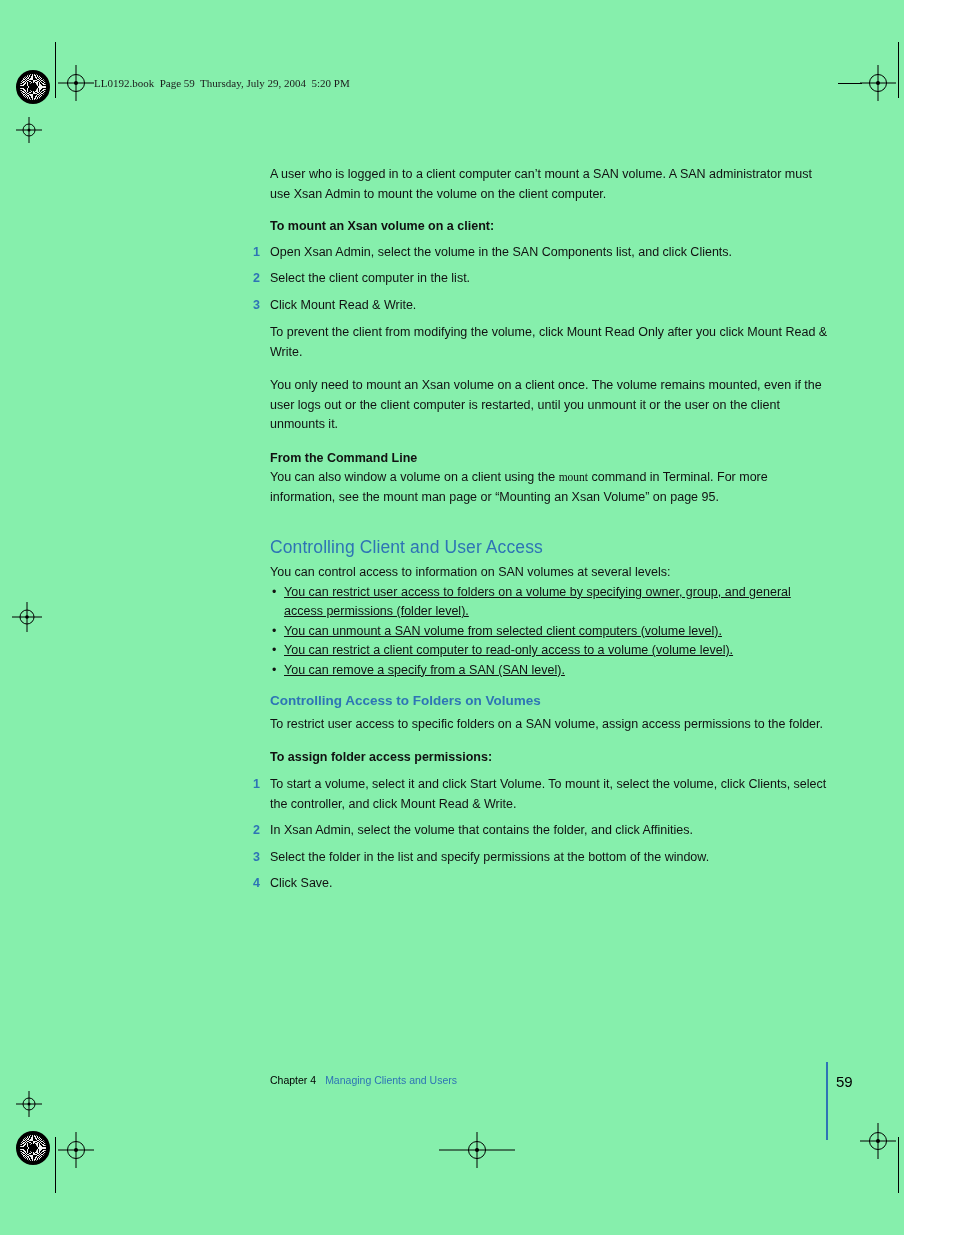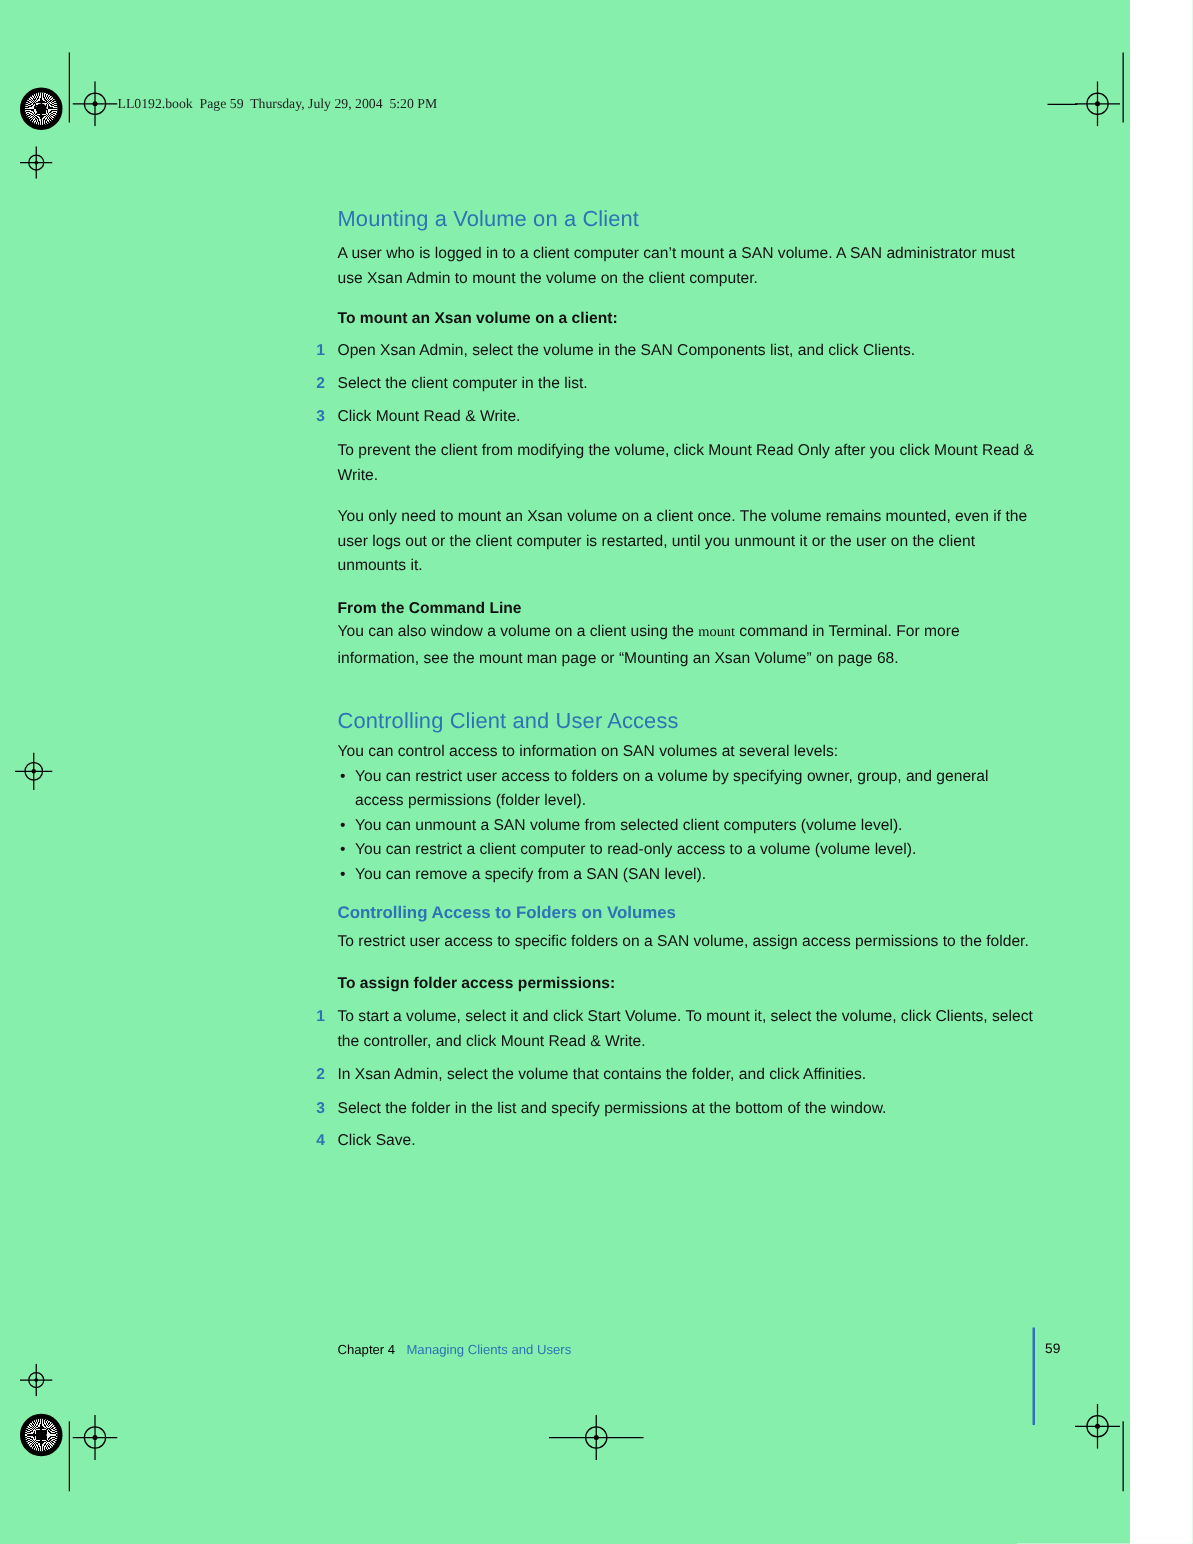--- a/index.html
+++ b/index.html
@@ -173,7 +173,6 @@
 
   <div class="content">
 
-    <h1>Mounting a Volume on a Client</h1>
     <p class="intro">A user who is logged in to a client computer can’t mount a SAN volume. A SAN administrator must use Xsan Admin to mount the volume on the client computer.</p>
 
     <p class="task-heading">To mount an Xsan volume on a client:</p>

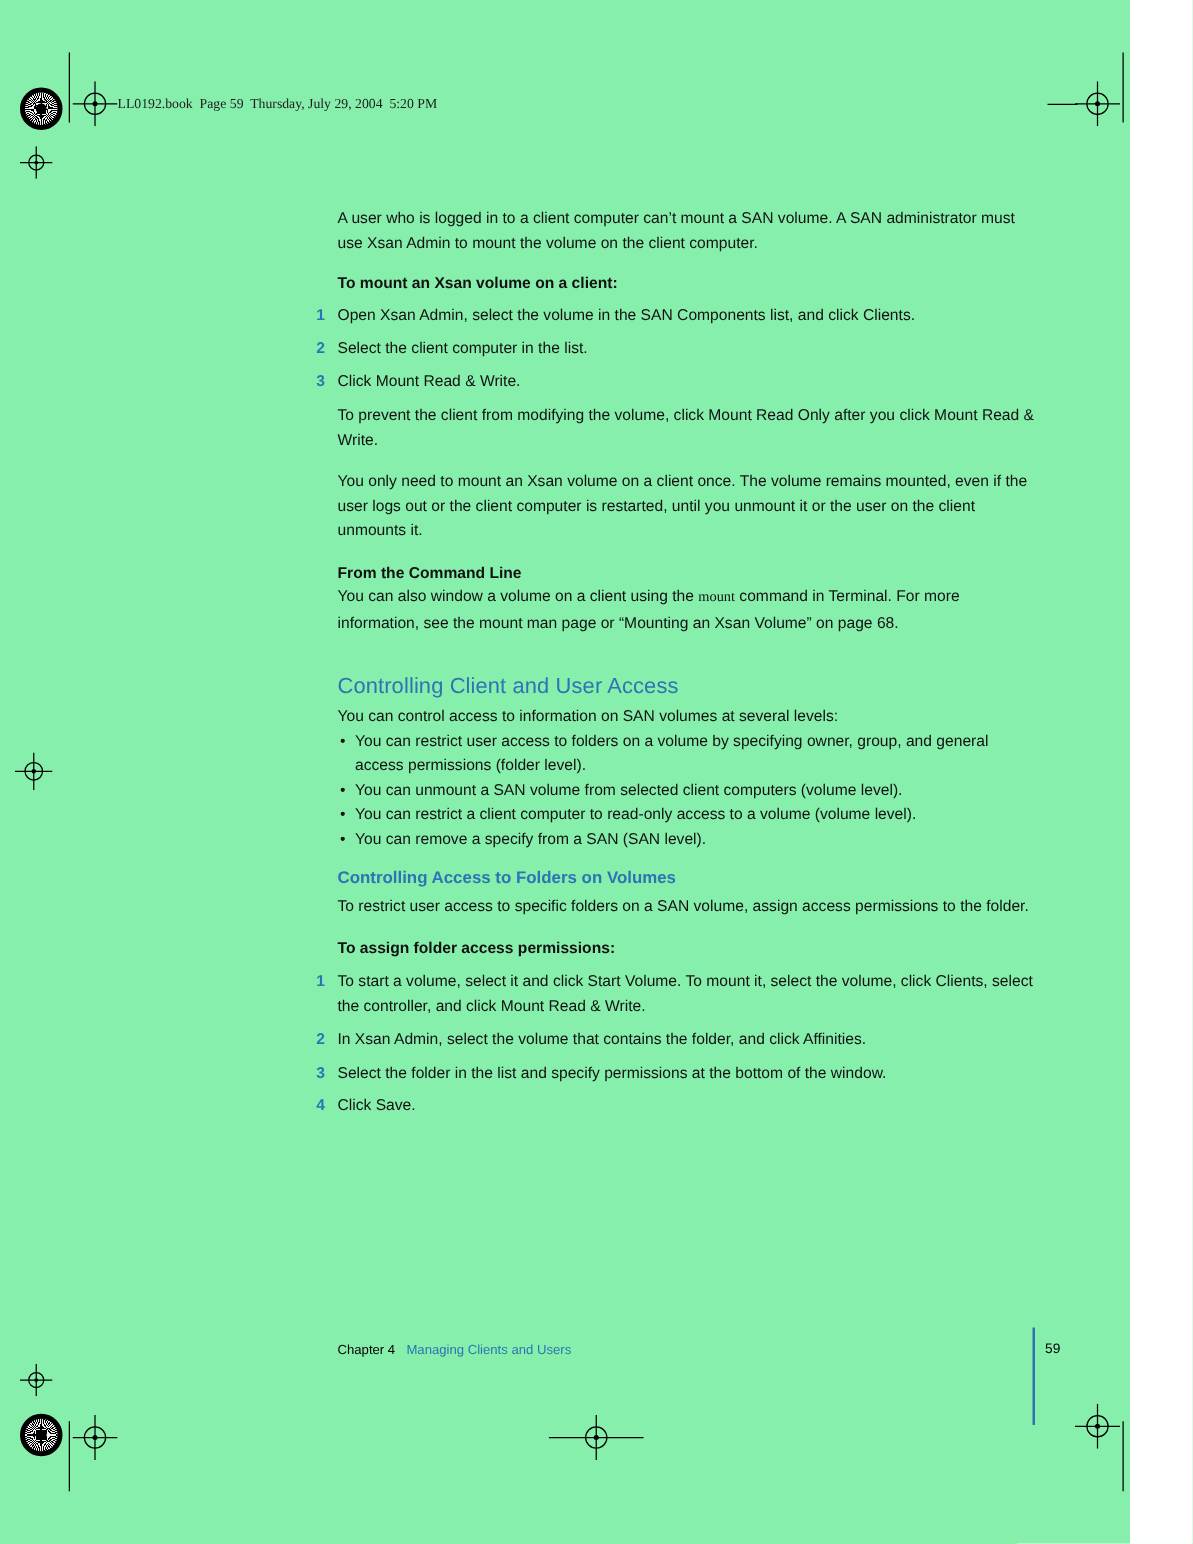--- a/index.html
+++ b/index.html
@@ -196,7 +196,7 @@
     <p class="note">You only need to mount an Xsan volume on a client once. The volume remains mounted, even if the user logs out or the client computer is restarted, until you unmount it or the user on the client unmounts it.</p>
 
     <p class="task-heading cmd">From the Command Line</p>
-    <p><span>You can also window a volume on a client using the </span><code class="mono">mount</code><span> command in Terminal. For more information, see the mount man page or “Mounting an Xsan Volume” on page 68.</span></p>
+    <p><span>You can also window a volume on a client using the </span><code class="mono">mount</code><span> command in Terminal. For more information, see the mount man page or “Mounting an Xsan Volume” on page 95.</span></p>
 
     <h1 class="second">Controlling Client and User Access</h1>
     <p>You can control access to information on SAN volumes at several levels:</p>

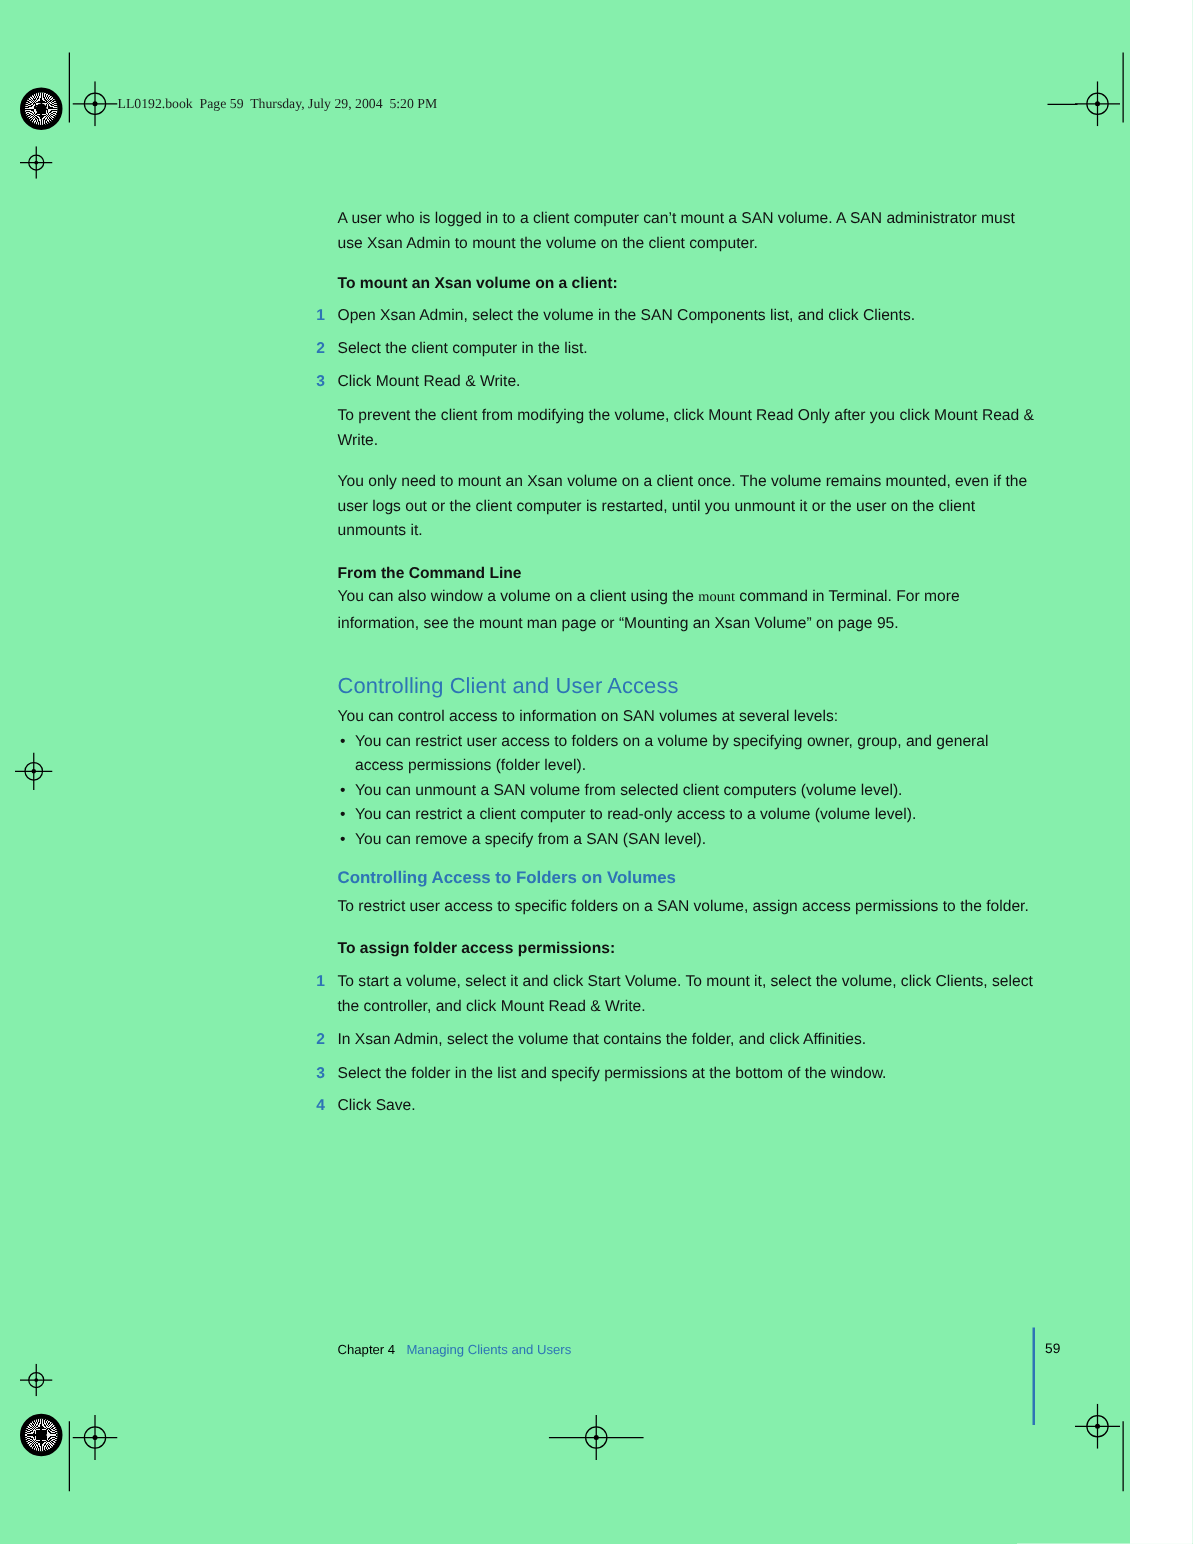--- a/index.html
+++ b/index.html
@@ -63,7 +63,7 @@
   }
   .step .step-note{margin:8px 0 1px;}
   .bullets{list-style:none;margin:0;padding:0;}
-  .bullets li{position:relative;padding-left:14px;}
+  .bullets li{position:relative;padding-left:14px;text-decoration:underline;}
   .bullets li::before{content:"\2022";position:absolute;left:2px;color:#111;}
   code.mono{
     font-family:Liberation Serif, serif;

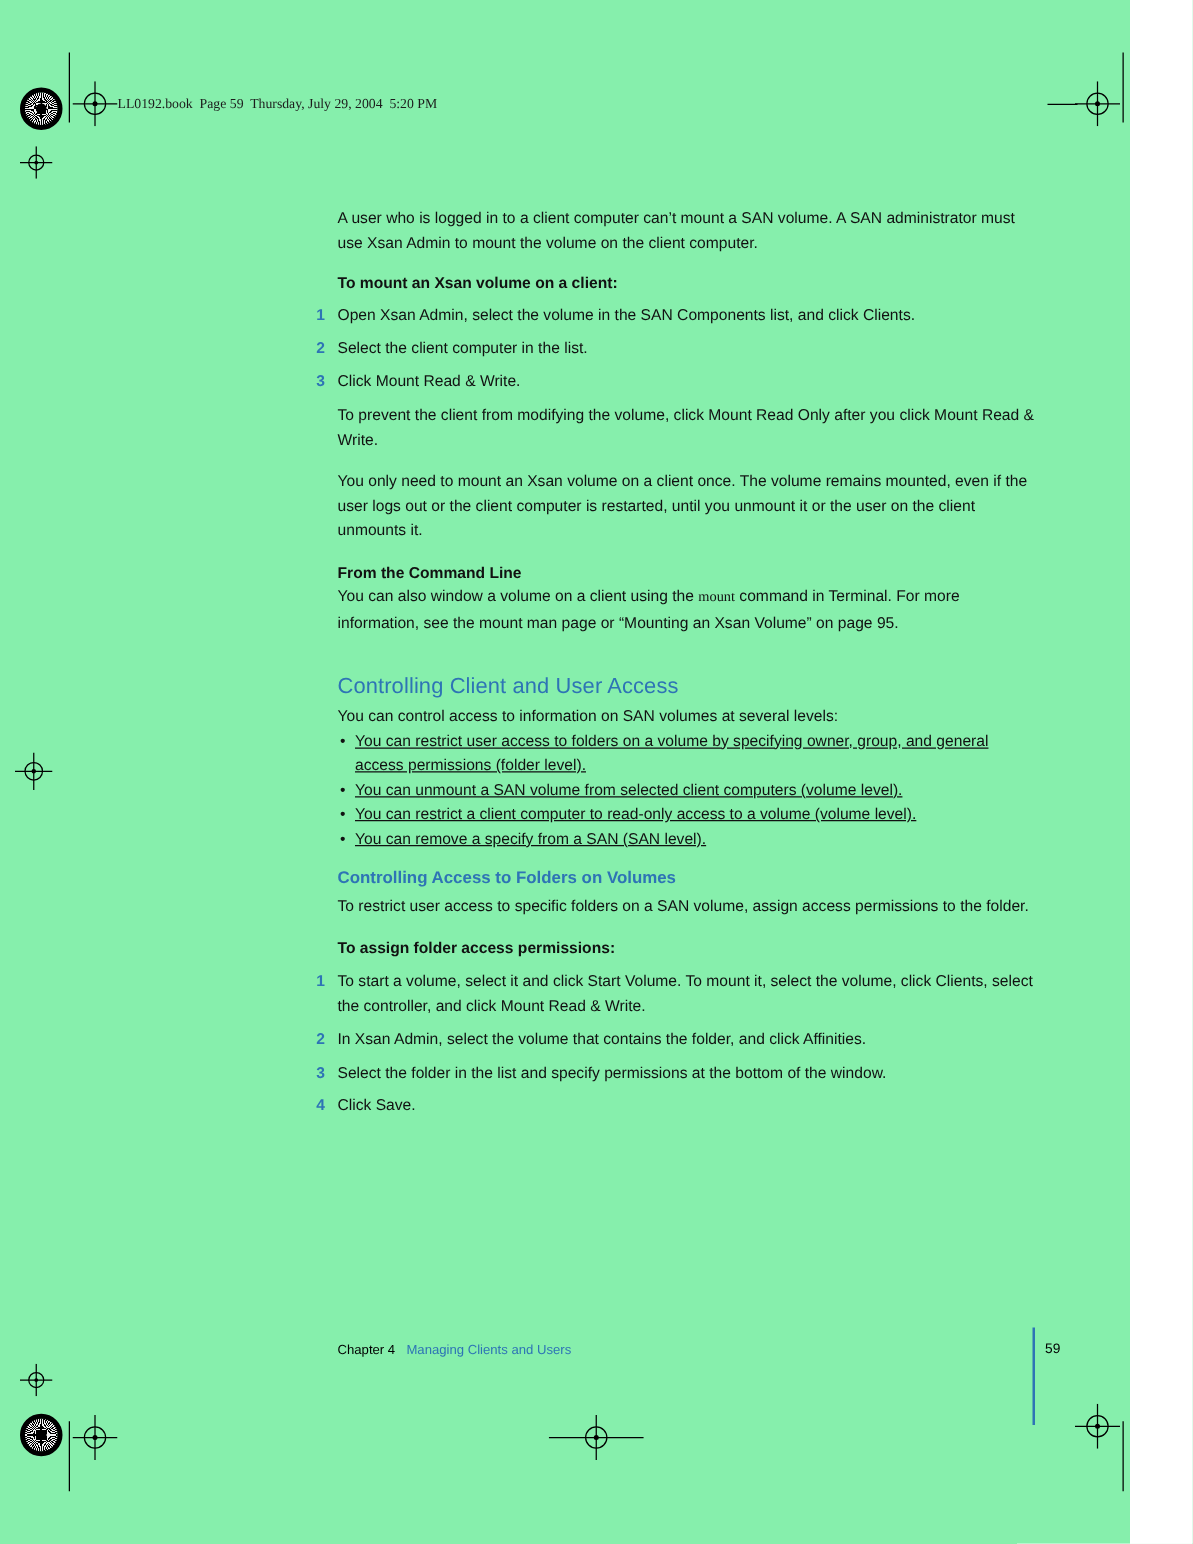--- a/index.html
+++ b/index.html
@@ -79,7 +79,7 @@
   .footer .chapter-title{color:var(--blue);}
   .page-number{
     position:absolute;left:836px;top:1073px;
-    font-size:11px;color:#000;
+    font-size:15px;color:#000;
   }
   .footer-rule{
     position:absolute;left:826px;top:1062px;

